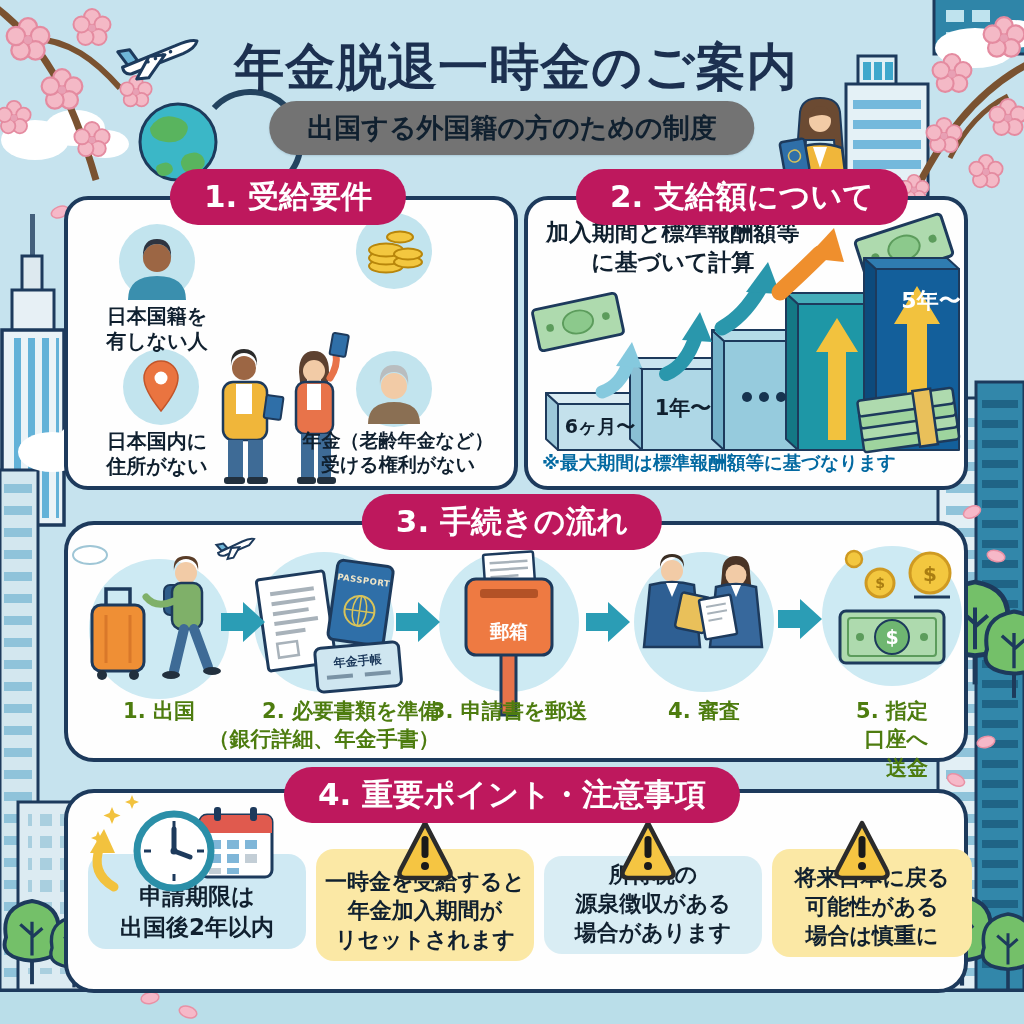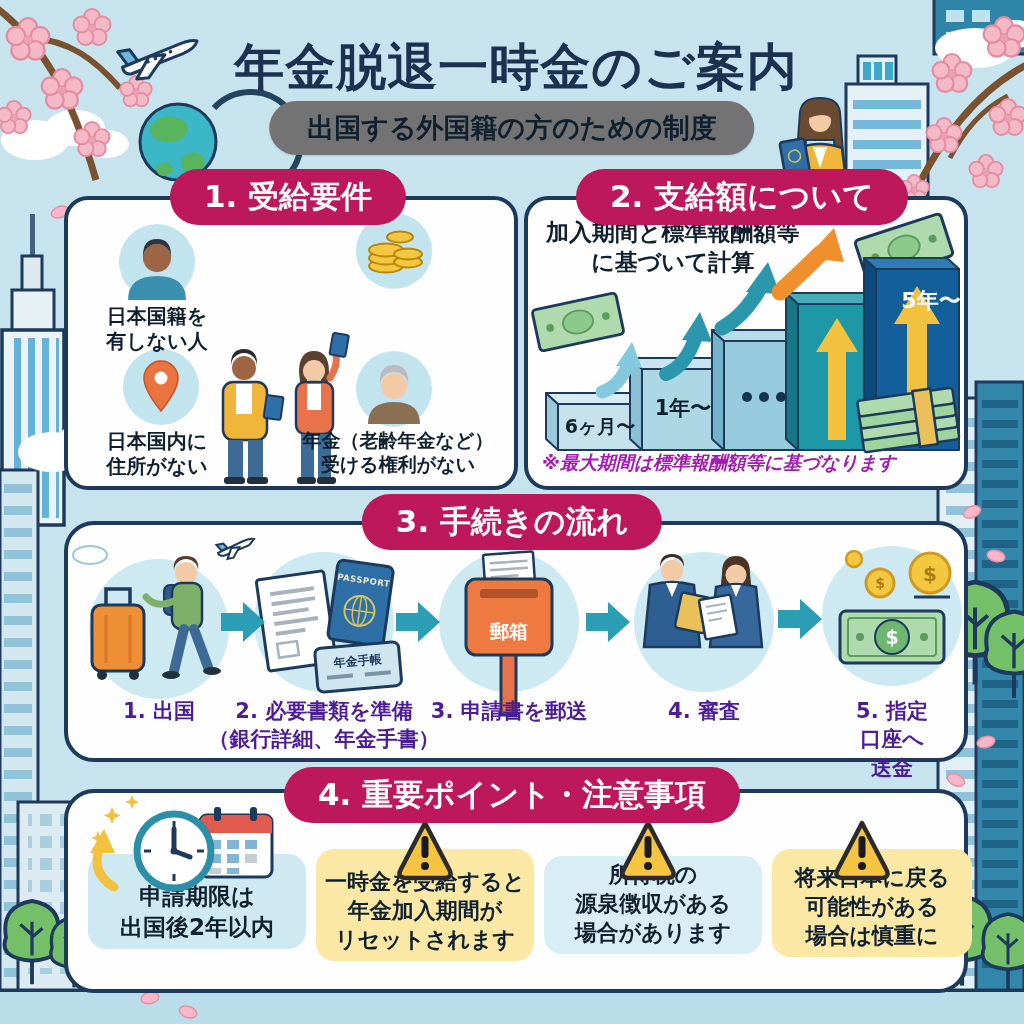--- a/index.html
+++ b/index.html
@@ -26,8 +26,8 @@
   .ptxt{position:absolute;font-weight:700;color:#10202f;white-space:pre-line;text-align:center;line-height:1.25;}
   .desc{position:absolute;left:18px;top:18px;font-size:23px;font-weight:700;color:#10202f;
     white-space:pre-line;line-height:1.3;text-align:center;z-index:2;}
-  .note{position:absolute;left:14px;top:250px;font-size:18.5px;font-weight:700;color:#a21caf;
-    white-space:nowrap;z-index:2;font-style:italic;}
+  .note{position:absolute;left:14px;top:250px;font-size:18.5px;font-weight:700;color:#0369a1;
+    white-space:nowrap;z-index:2;}
   .blabel{position:absolute;font-weight:700;color:#10202f;text-align:center;z-index:2;}
   .slabel{position:absolute;transform:translateX(-50%);top:172px;font-size:21px;font-weight:700;
     color:#4c1d95;white-space:pre-line;text-align:center;line-height:1.35;z-index:2;}

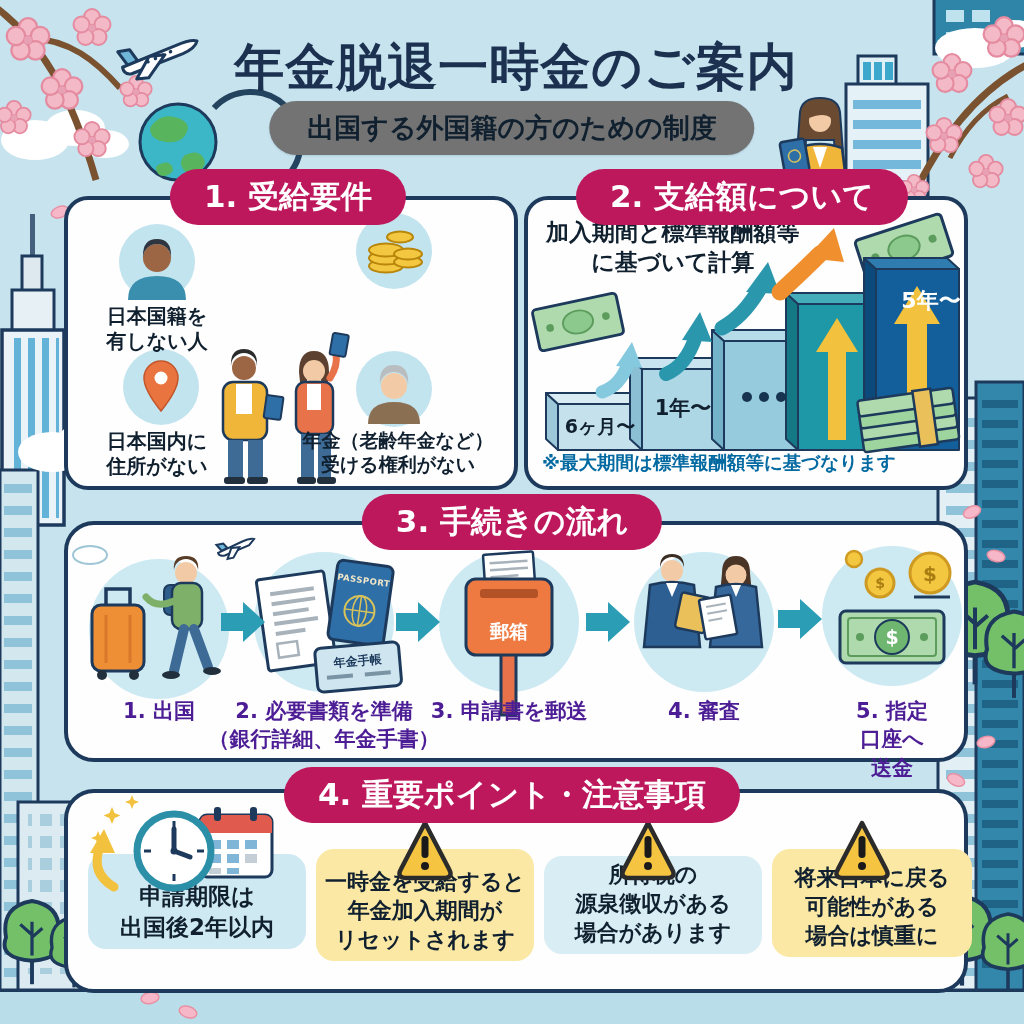--- a/index.html
+++ b/index.html
@@ -30,7 +30,7 @@
     white-space:nowrap;z-index:2;}
   .blabel{position:absolute;font-weight:700;color:#10202f;text-align:center;z-index:2;}
   .slabel{position:absolute;transform:translateX(-50%);top:172px;font-size:21px;font-weight:700;
-    color:#4c1d95;white-space:pre-line;text-align:center;line-height:1.35;z-index:2;}
+    color:#4d7c0f;white-space:pre-line;text-align:right;line-height:1.35;z-index:2;}
   .card{position:absolute;border-radius:18px;display:flex;align-items:flex-end;justify-content:center;
     padding-bottom:7px;box-sizing:border-box;z-index:1;}
   .ctxt{font-size:22px;font-weight:700;color:#10202f;white-space:pre-line;text-align:center;line-height:1.32;}

